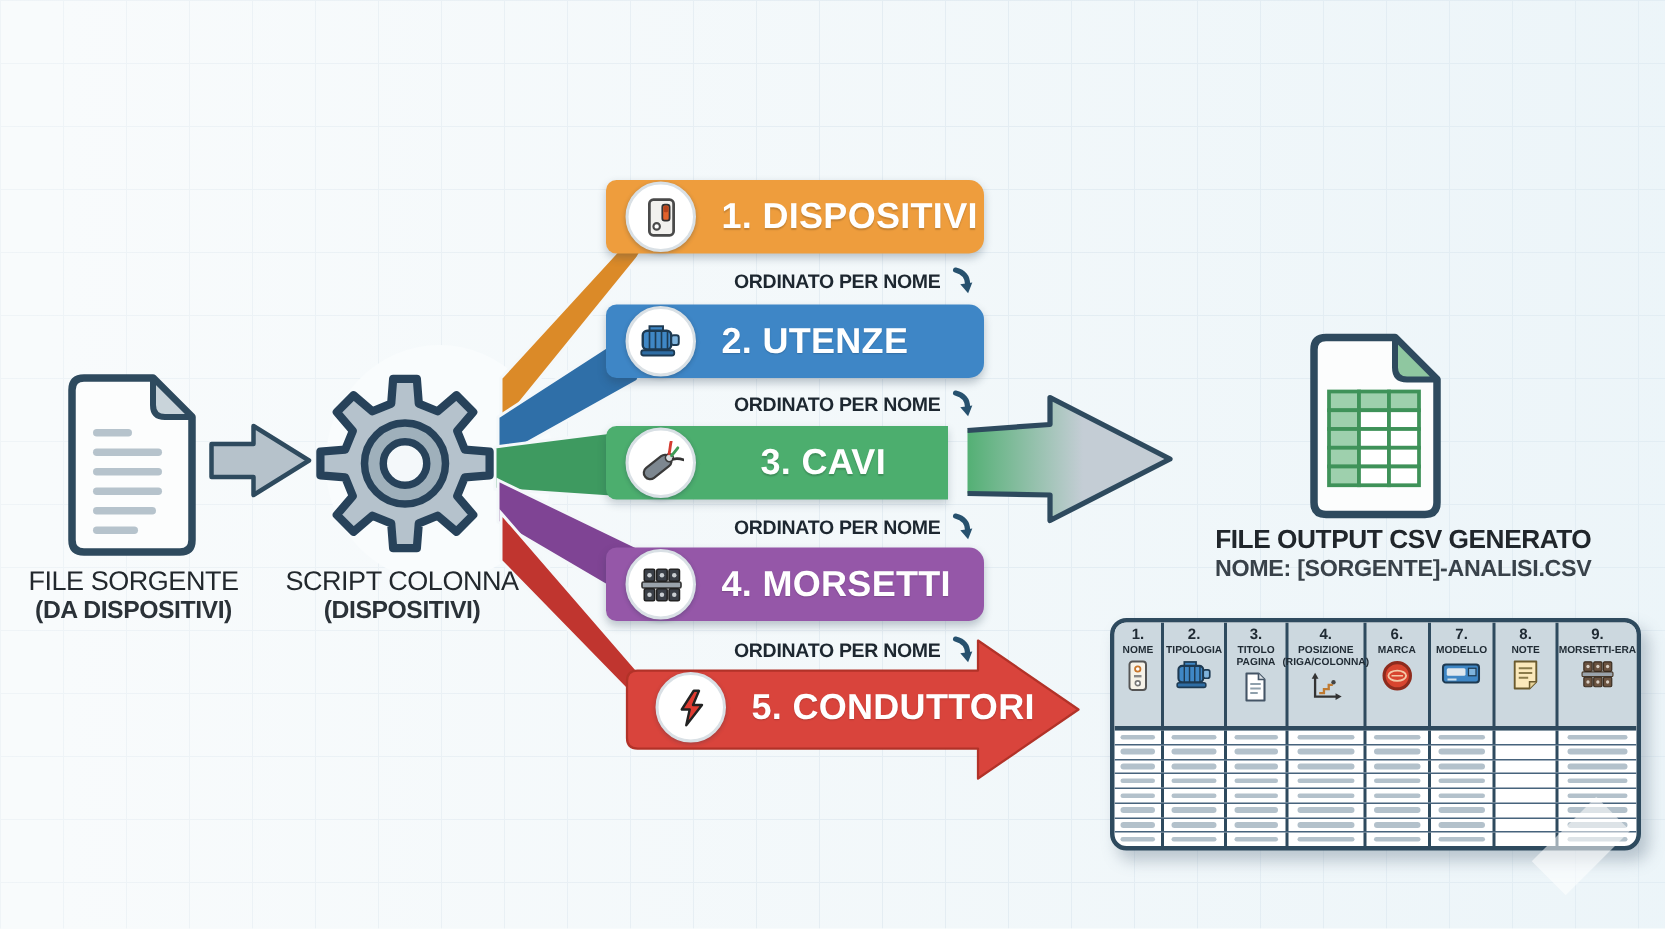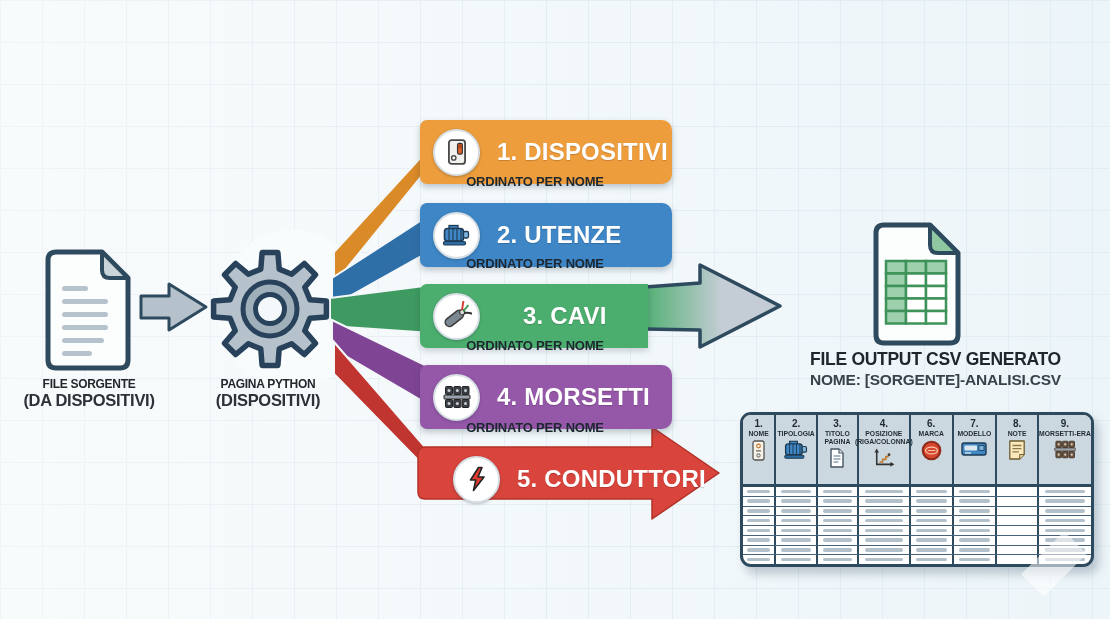--- a/index.html
+++ b/index.html
@@ -22,7 +22,7 @@
   .node-label .t2{font-size:16.5px;font-weight:700;letter-spacing:-.3px;color:#2b3238;}
 
   
-  .banner{position:absolute;left:420px;width:252px;height:64px;border-radius:7px 10px 10px 7px;
+  .banner{position:absolute;left:404px;width:252px;height:49px;border-radius:7px 10px 10px 7px;
     display:flex;align-items:center;box-shadow:0 3px 6px rgba(35,58,78,.28);}
   .banner.no-bg{background:transparent !important;box-shadow:none;padding-left:20px;}
   .banner.flat-right{border-radius:7px 0 0 7px;box-shadow:0 3px 6px rgba(35,58,78,.22);gap:26px;}

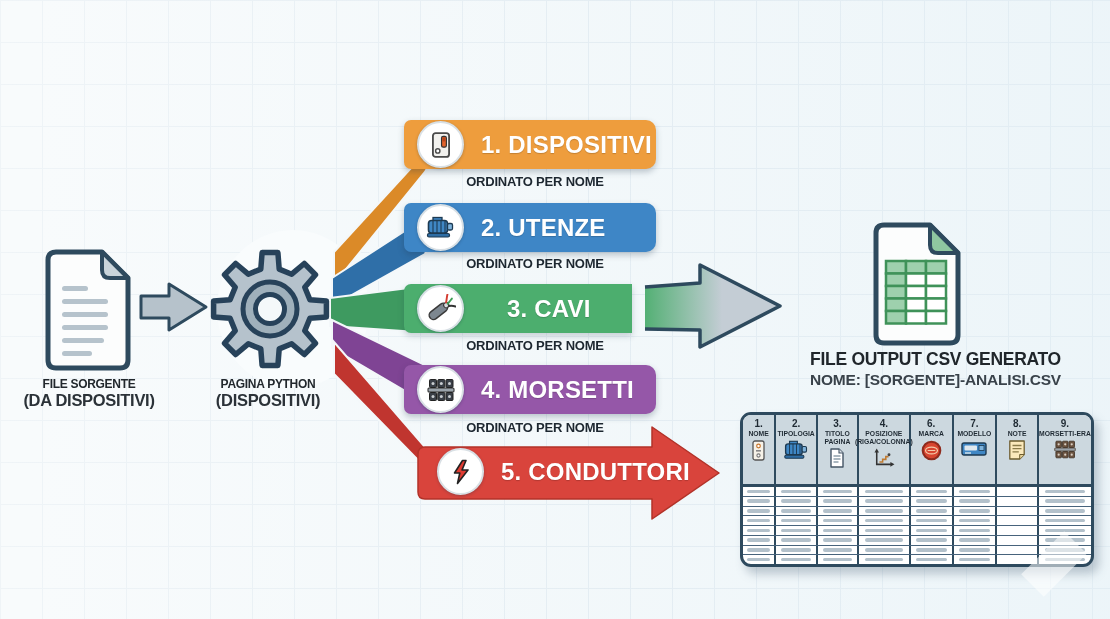--- a/index.html
+++ b/index.html
@@ -34,7 +34,7 @@
 
   
   .sort-row{position:absolute;left:420px;width:230px;height:18px;display:flex;align-items:center;
-    justify-content:flex-end;gap:7px;flex-direction:column;}
+    justify-content:flex-end;gap:7px;}
   .sort-text{font-size:13px;font-weight:800;color:#1d2730;letter-spacing:-.2px;white-space:nowrap;}
 
   

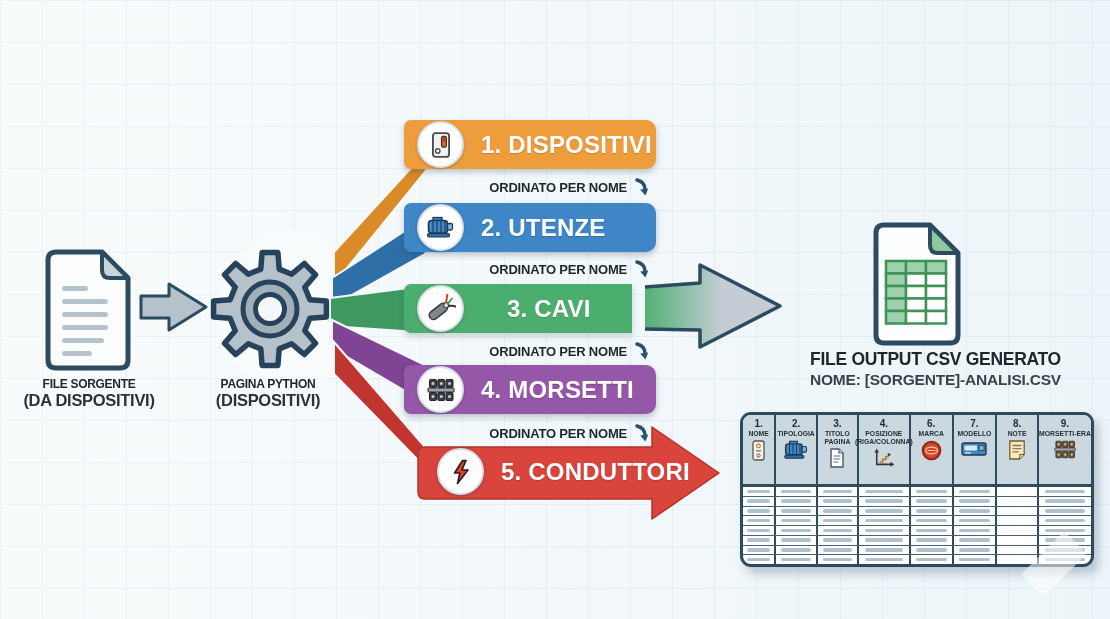--- a/index.html
+++ b/index.html
@@ -18,7 +18,7 @@
 
   
   .node-label{position:absolute;text-align:center;color:#22282d;line-height:1.18;}
-  .node-label .t1{font-size:12px;font-weight:700;letter-spacing:-.3px;}
+  .node-label .t1{font-size:18px;font-weight:400;letter-spacing:-.3px;}
   .node-label .t2{font-size:16.5px;font-weight:700;letter-spacing:-.3px;color:#2b3238;}
 
   

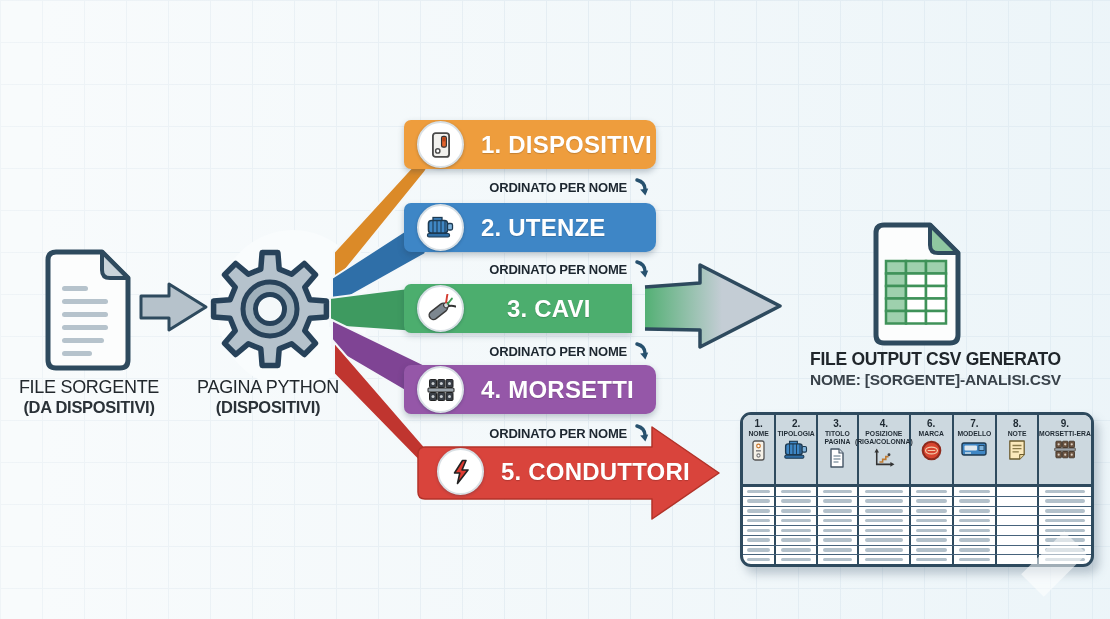--- a/index.html
+++ b/index.html
@@ -119,7 +119,7 @@
   </svg>
 
   <div class="node-label" style="left:178px;top:377px;width:180px">
-    <div class="t1">PAGINA PYTHON</div>
+    <div class="t1">SCRIPT COLONNA</div>
     <div class="t2">(DISPOSITIVI)</div>
   </div>
 

